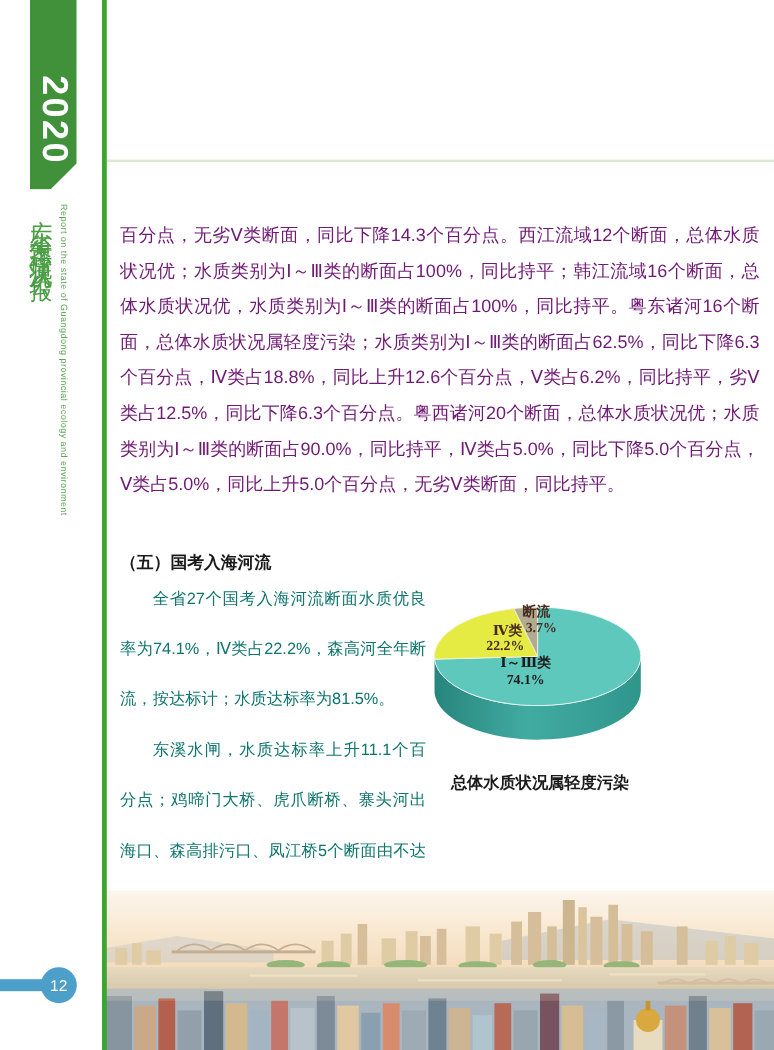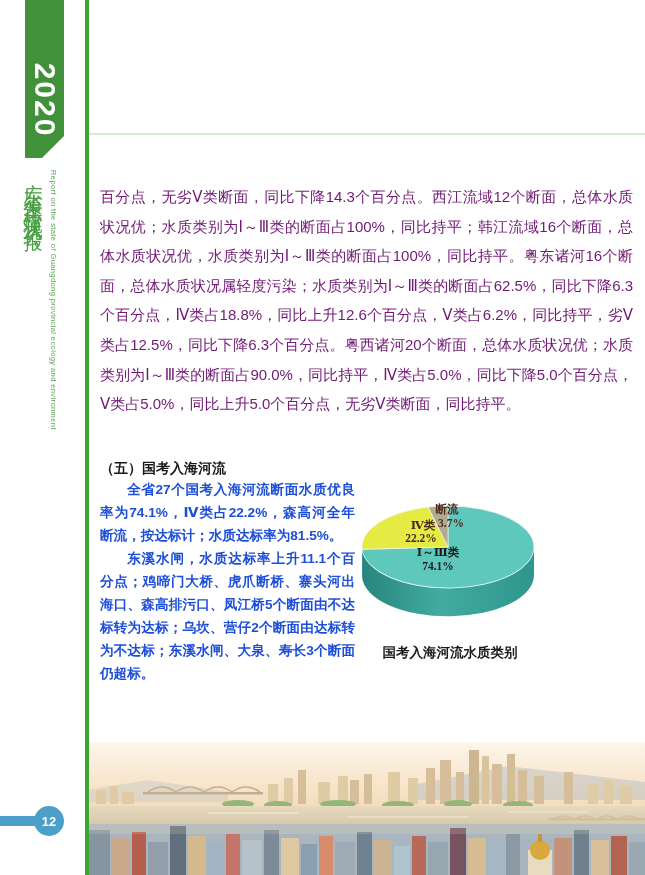--- a/index.html
+++ b/index.html
@@ -23,7 +23,7 @@
           line-height:29.6px;color:#701a75;text-align:justify;text-justify:inter-ideograph;}
   .sec-heading{position:absolute;left:100px;top:428px;font-size:14px;font-weight:bold;color:#1a1a1a;margin-top:32px;}
   .left-col{position:absolute;left:100px;top:478px;width:255px;font-size:13.6px;
-          line-height:23px;color:#1d4ed8;text-align:justify;text-justify:inter-ideograph;font-weight:bold;}
+          line-height:42px;color:#0f766e;text-align:justify;text-justify:inter-ideograph;}
   .left-col p{margin:0;text-indent:2em;}
 
   

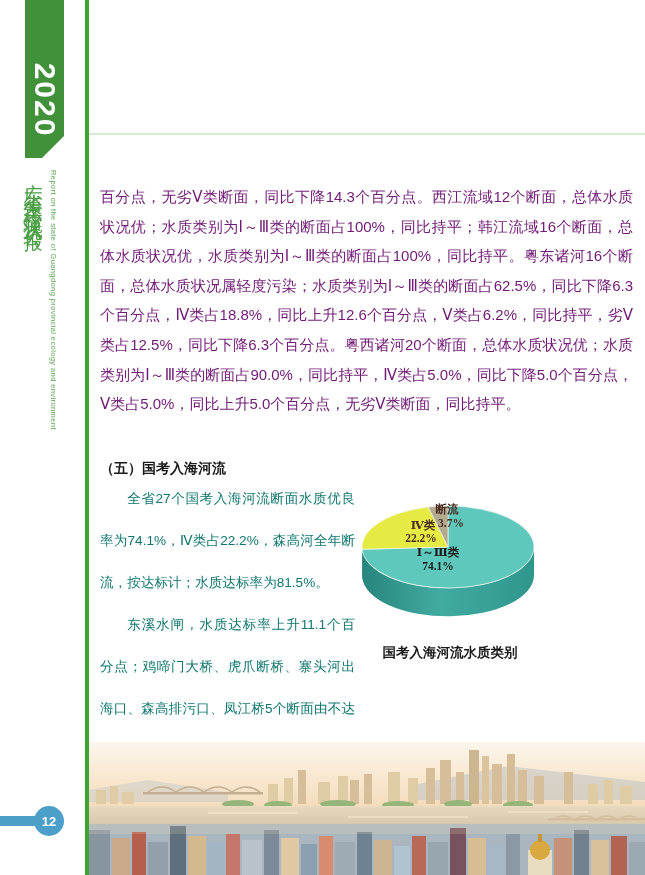--- a/index.html
+++ b/index.html
@@ -87,7 +87,7 @@
       <text class="pie-label" x="80" y="73" text-anchor="middle" fill="#1c1c1c">74.1%</text>
     </svg>
   </div>
-  <div class="chart-caption">国考入海河流水质类别</div>
+  <div class="chart-caption">总体水质状况属轻度污染</div>
 
   <svg class="photo" viewBox="0 0 557 133" preserveAspectRatio="none">
     <defs>

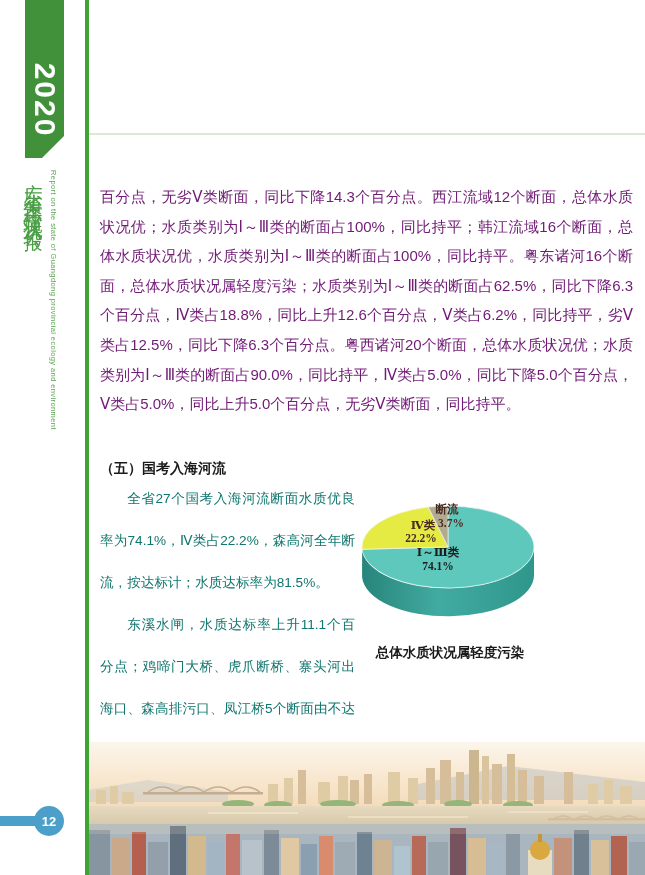--- a/index.html
+++ b/index.html
@@ -38,7 +38,7 @@
   
   .page-bar{position:absolute;left:0;top:816px;width:48px;height:10px;background:#4c9fc8;}
   .page-circle{position:absolute;left:34px;top:806px;width:30px;height:30px;border-radius:50%;
-          background:#4c9fc8;color:#fff;font-size:13px;font-weight:bold;
+          background:#4c9fc8;color:#fff;font-size:13px;font-weight:normal;
           display:flex;align-items:center;justify-content:center;z-index:6;}
 </style>
 </head>

